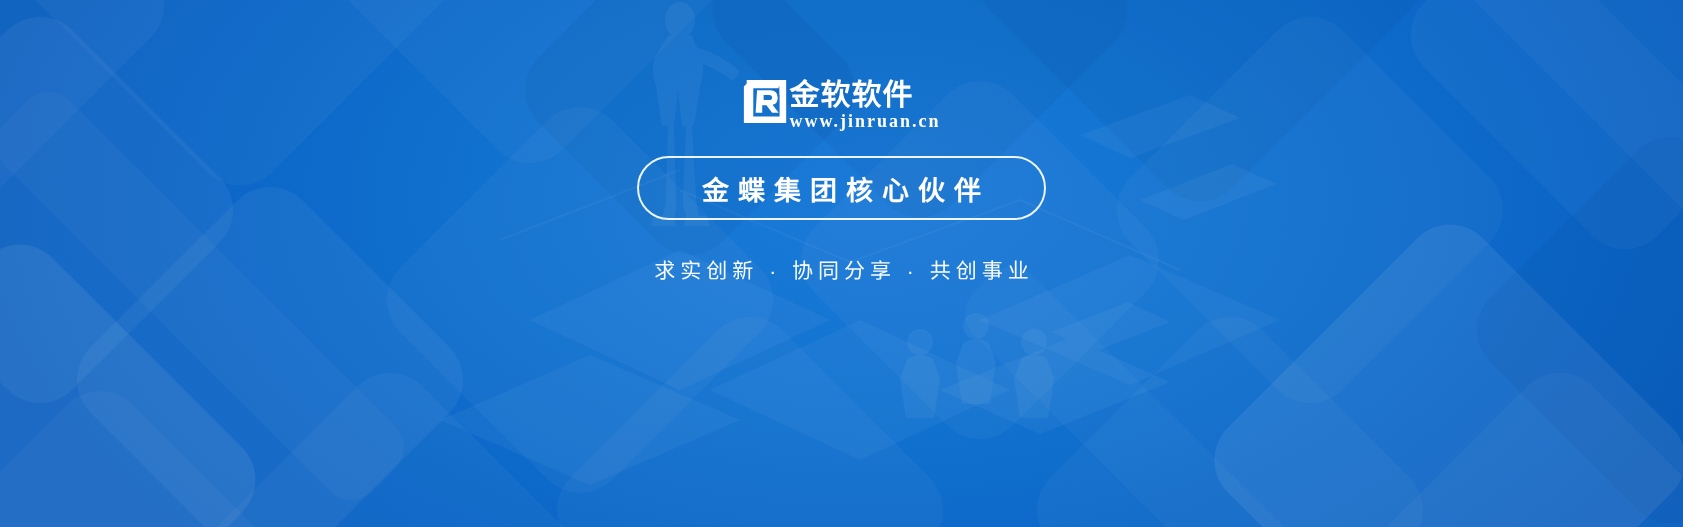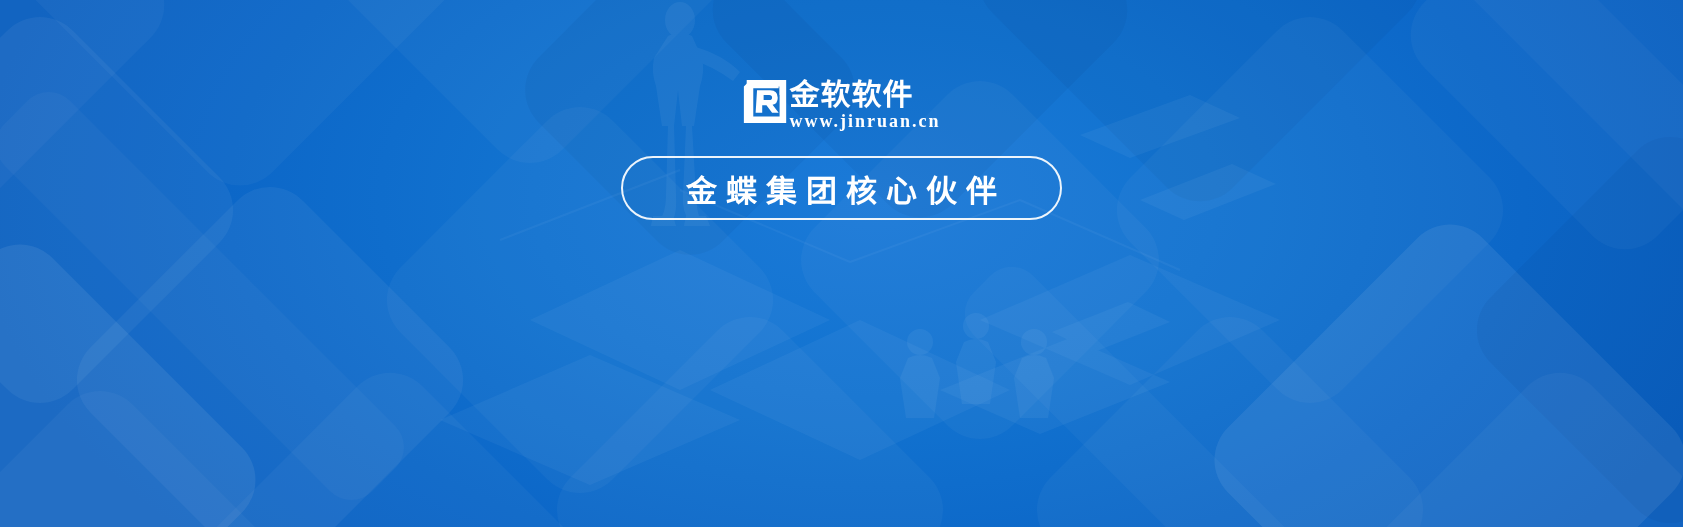--- a/index.html
+++ b/index.html
@@ -126,7 +126,7 @@
   }
   .pill-label {
     color: #ffffff;
-    font-size: 31px;
+    font-size: 27px;
     font-weight: bold;
     letter-spacing: 9px;
     text-indent: 9px;

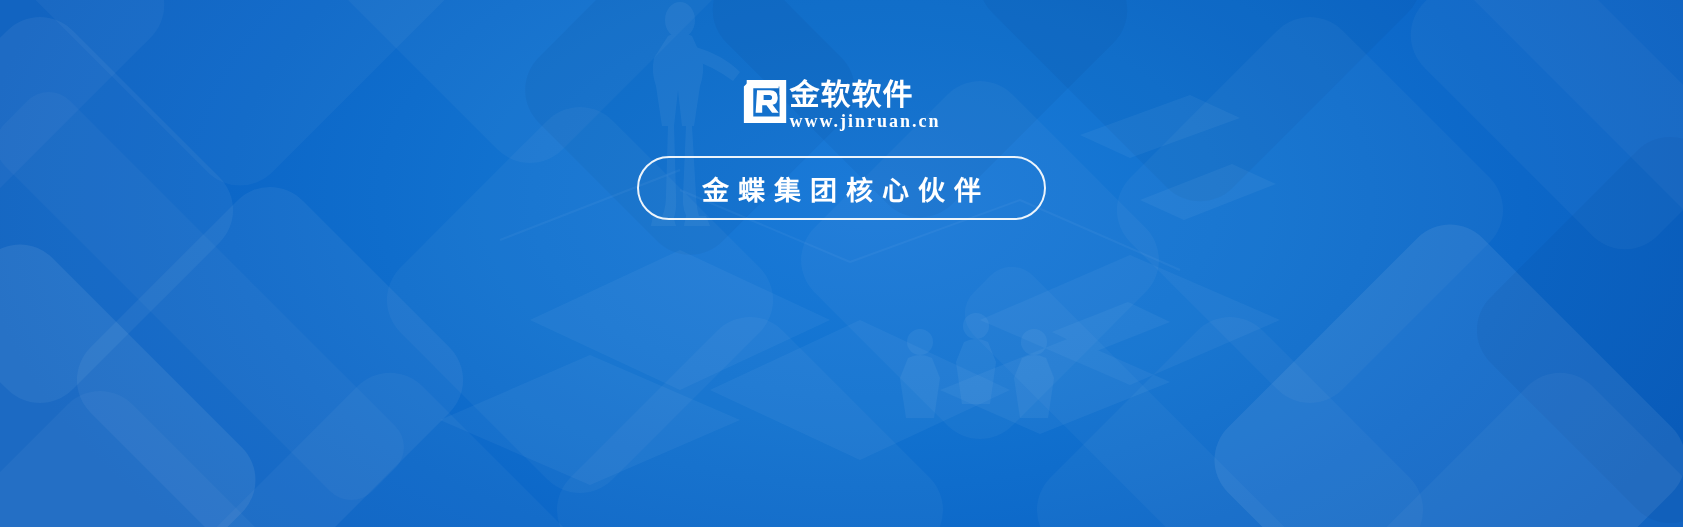--- a/index.html
+++ b/index.html
@@ -239,6 +239,7 @@
       <span class="pill-label">金蝶集团核心伙伴</span>
     </div>
 
+    <div class="tagline">求实创新 · 协同分享 · 共创事业</div>
 
   </div>
 </div>

